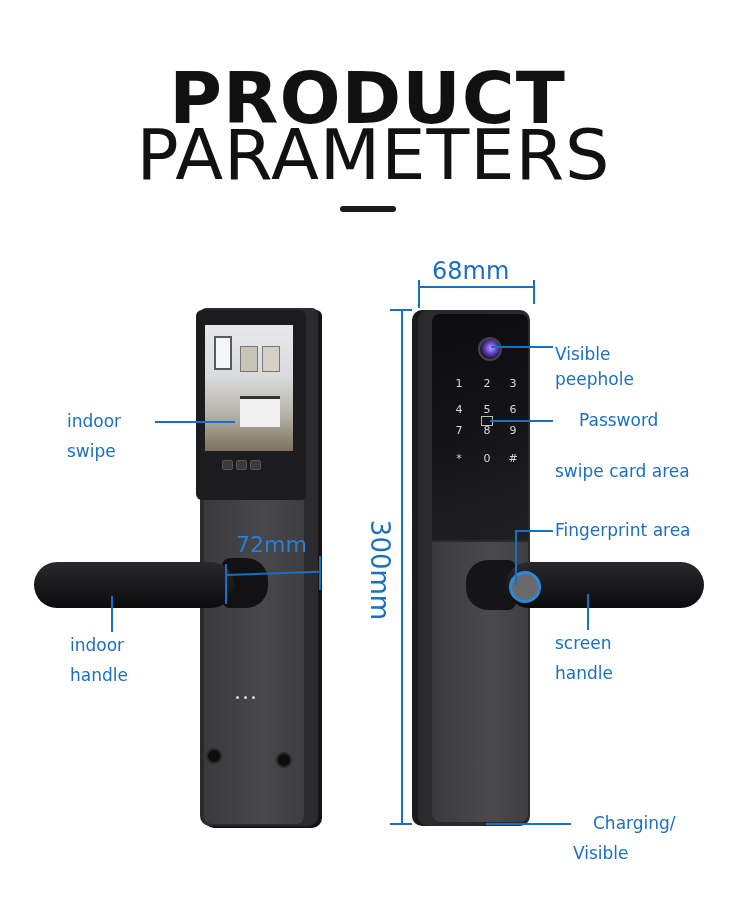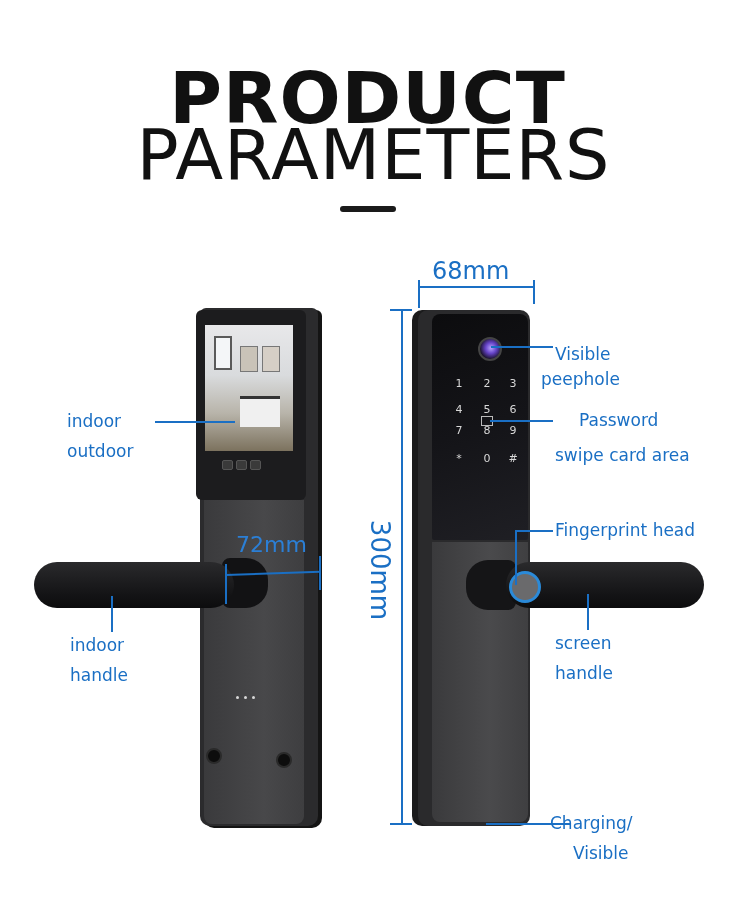--- a/index.html
+++ b/index.html
@@ -121,7 +121,7 @@
 
 <div class="line" style="left:491px;top:346px;width:62px;height:1.5px"></div>
 <div class="lbl" style="left:555px;top:339px">Visible</div>
-<div class="lbl" style="left:541px;top:364px">peephole</div>
+<div class="lbl" style="left:555px;top:364px">peephole</div>
 
 <div class="line" style="left:490px;top:420px;width:63px;height:1.5px"></div>
 <div class="lbl" style="left:579px;top:405px">Password</div>

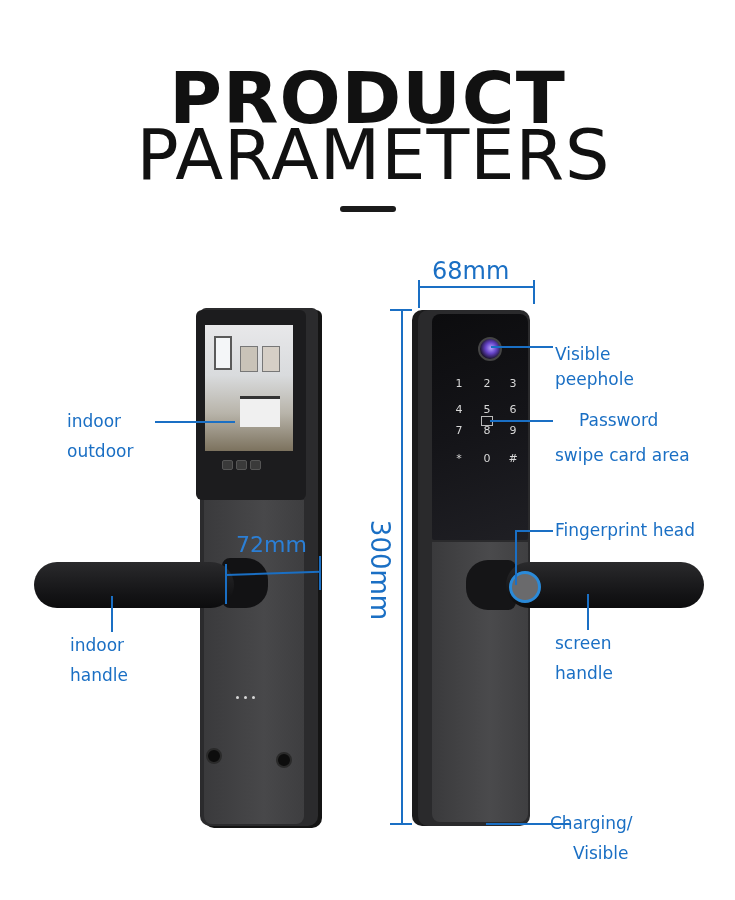--- a/index.html
+++ b/index.html
@@ -72,7 +72,7 @@
 </div>
 
 <div class="lbl" style="left:67px;top:406px">indoor</div>
-<div class="lbl" style="left:67px;top:436px">outdoor</div>
+<div class="lbl" style="left:67px;top:436px">swipe</div>
 <div class="line" style="left:155px;top:421px;width:80px;height:1.5px"></div>
 
 <div class="line" style="left:111px;top:596px;width:1.5px;height:36px"></div>

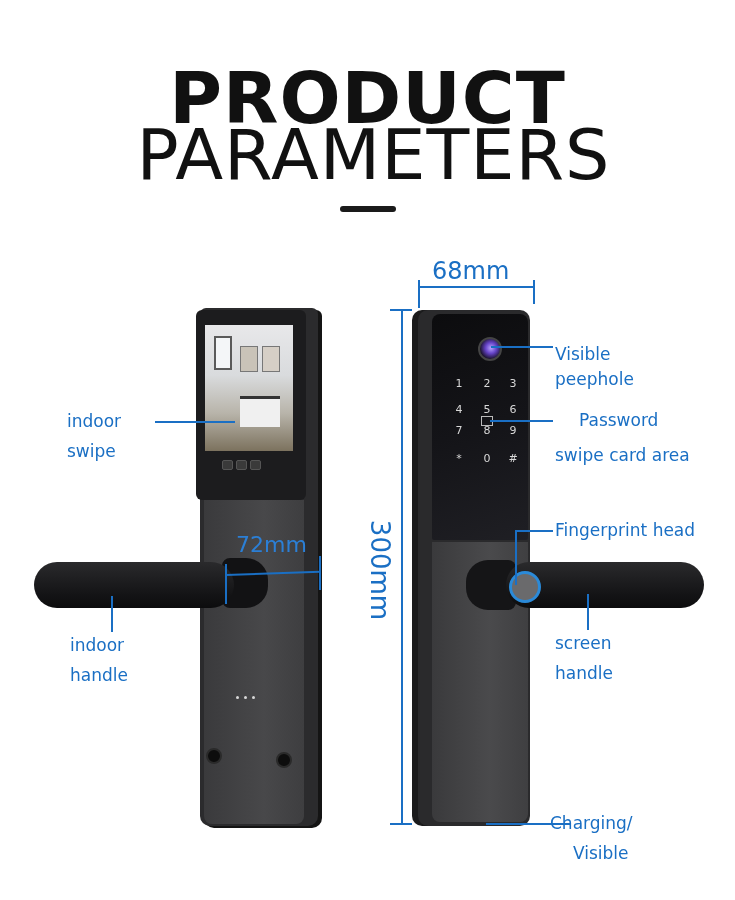--- a/index.html
+++ b/index.html
@@ -125,7 +125,7 @@
 
 <div class="line" style="left:490px;top:420px;width:63px;height:1.5px"></div>
 <div class="lbl" style="left:579px;top:405px">Password</div>
-<div class="lbl" style="left:555px;top:440px">swipe card area</div>
+<div class="lbl" style="left:555px;top:456px">swipe card area</div>
 
 <div class="line" style="left:515px;top:530px;width:38px;height:1.5px"></div>
 <div class="line" style="left:515px;top:530px;width:1.5px;height:55px"></div>

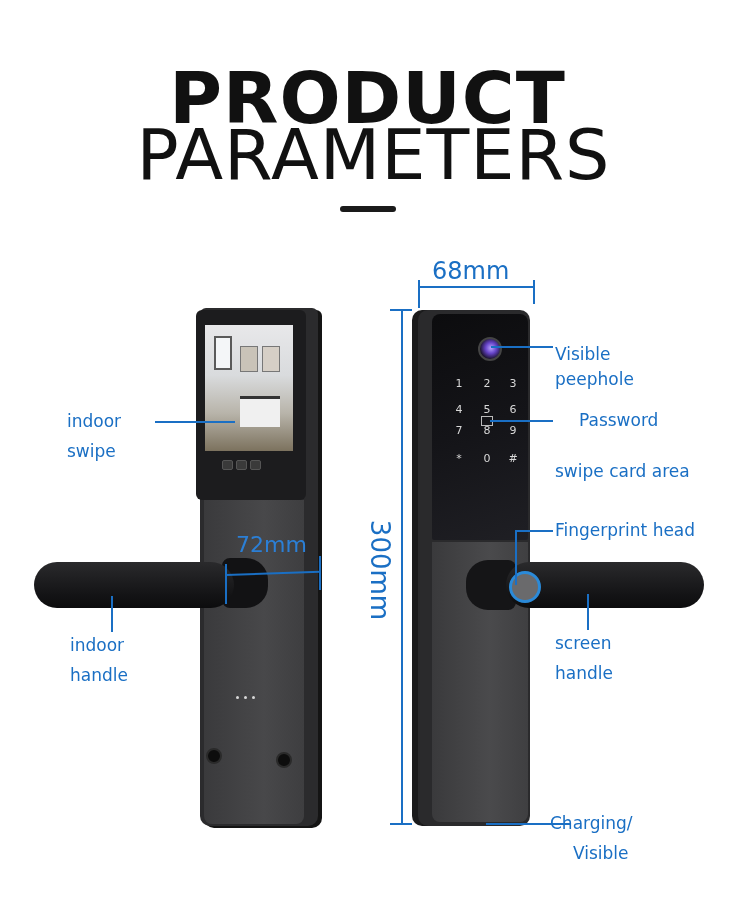--- a/index.html
+++ b/index.html
@@ -129,7 +129,7 @@
 
 <div class="line" style="left:515px;top:530px;width:38px;height:1.5px"></div>
 <div class="line" style="left:515px;top:530px;width:1.5px;height:55px"></div>
-<div class="lbl" style="left:555px;top:515px">Fingerprint head</div>
+<div class="lbl" style="left:555px;top:515px">Fingerprint area</div>
 
 <div class="line" style="left:587px;top:594px;width:1.5px;height:36px"></div>
 <div class="lbl" style="left:555px;top:628px">screen</div>

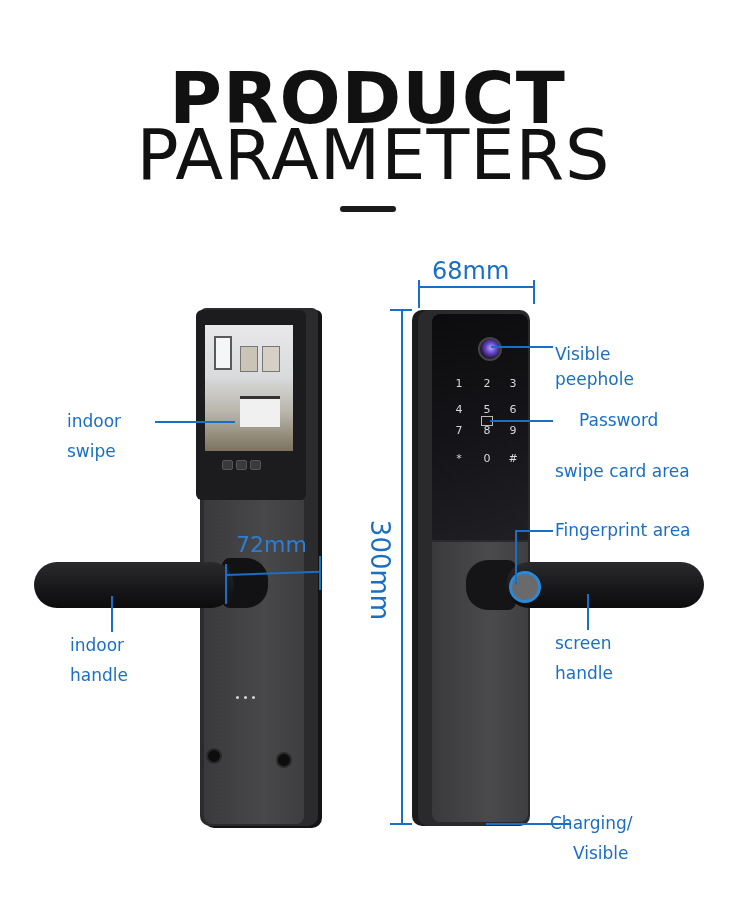--- a/index.html
+++ b/index.html
@@ -136,7 +136,7 @@
 <div class="lbl" style="left:555px;top:658px">handle</div>
 
 <div class="line" style="left:486px;top:823px;width:85px;height:1.5px"></div>
-<div class="lbl" style="left:550px;top:808px">Charging/</div>
+<div class="lbl" style="left:593px;top:808px">Charging/</div>
 <div class="lbl" style="left:573px;top:838px">Visible</div>
 
 </body></html>

